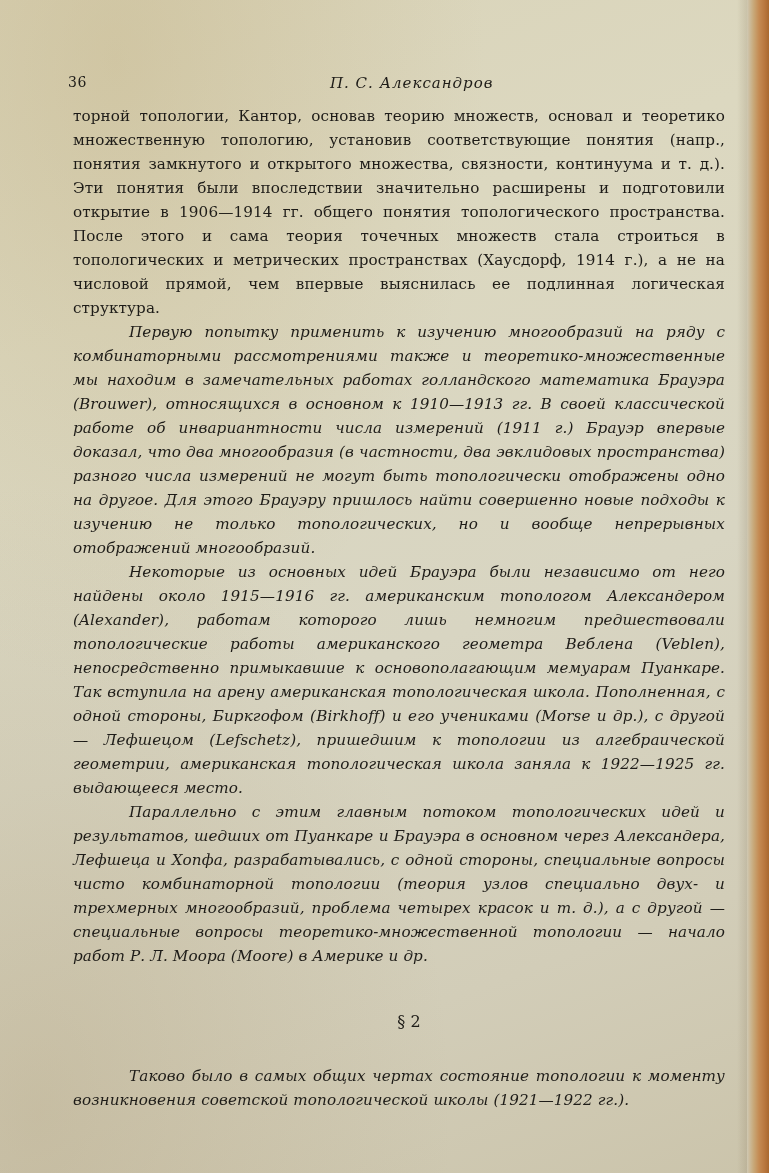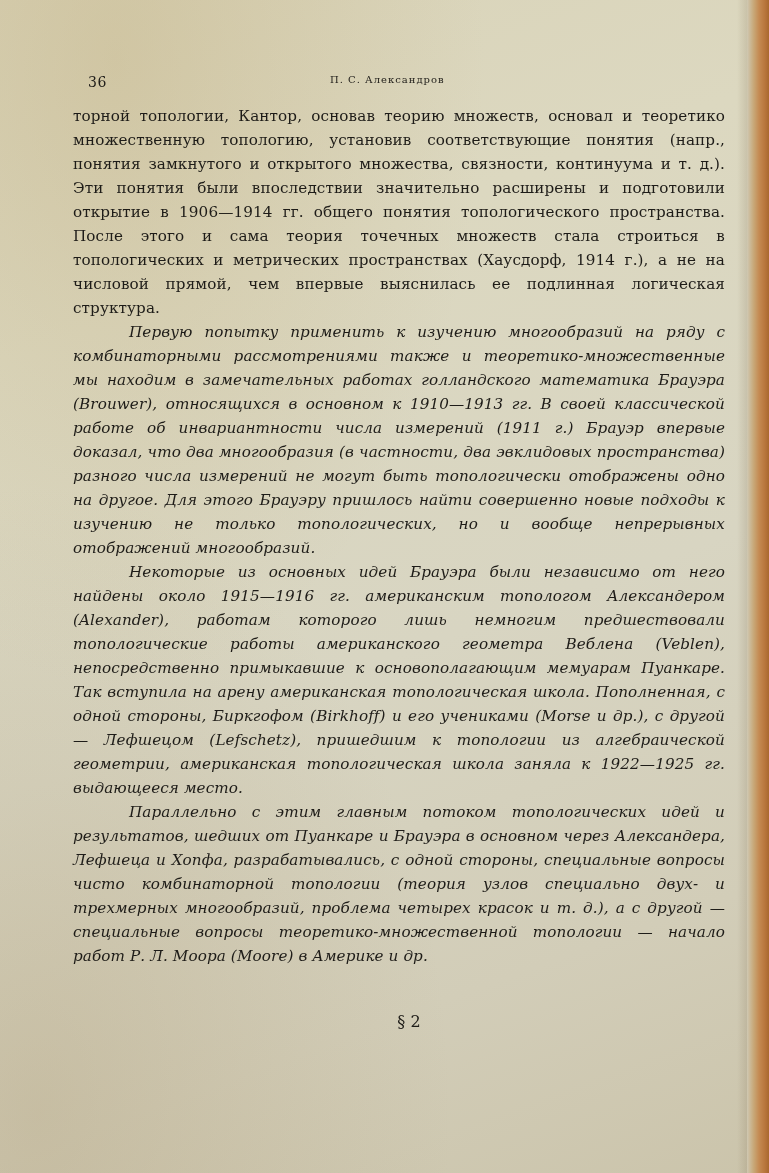--- a/index.html
+++ b/index.html
@@ -24,7 +24,7 @@
     background: linear-gradient(90deg, rgba(0,0,0,0), rgba(120,100,70,0.18));
   }
   .page-number {
-    position: absolute; left: 88px; top: 74px; font-size: 14px; letter-spacing: 0.5px;
+    position: absolute; left: 68px; top: 74px; font-size: 14px; letter-spacing: 0.5px;
   }
   .running-head {
     position: absolute; left: 330px; top: 74px; font-size: 10px; letter-spacing: 1px; text-align: right;

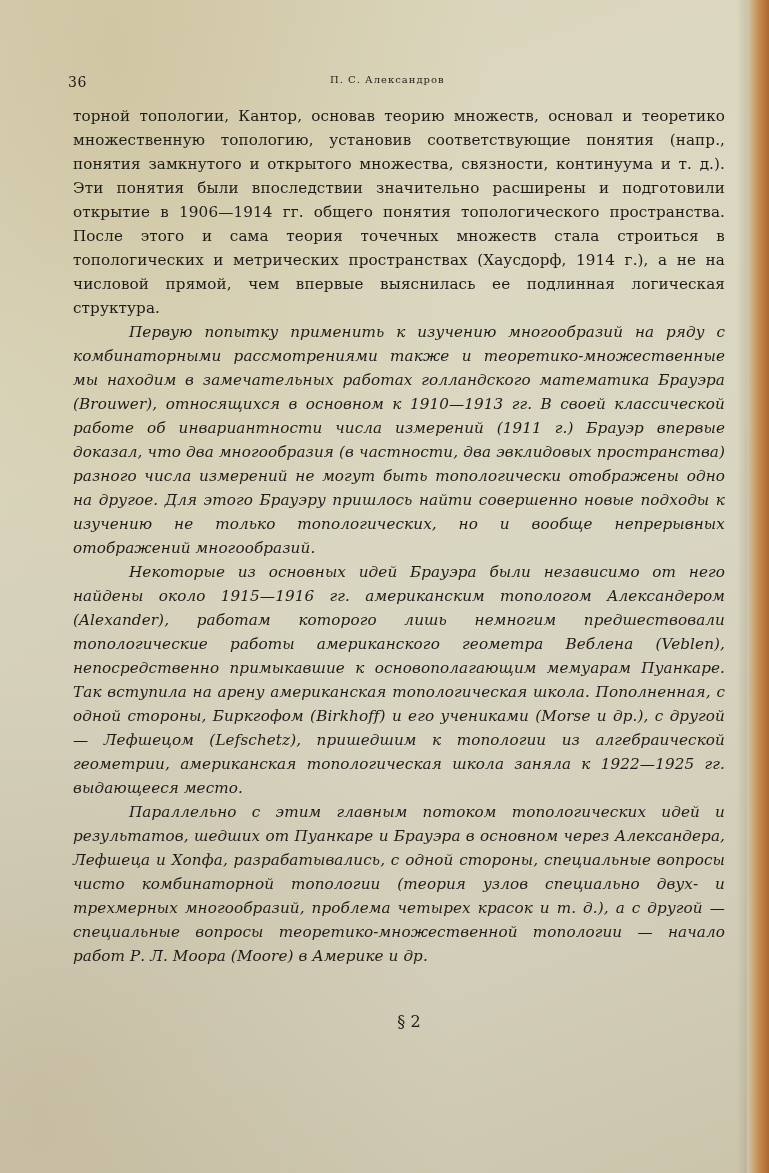--- a/index.html
+++ b/index.html
@@ -27,7 +27,7 @@
     position: absolute; left: 68px; top: 74px; font-size: 14px; letter-spacing: 0.5px;
   }
   .running-head {
-    position: absolute; left: 330px; top: 74px; font-size: 10px; letter-spacing: 1px; text-align: right;
+    position: absolute; left: 330px; top: 74px; font-size: 15px; font-style: italic; letter-spacing: 1px; text-align: right;
   }
   .text {
     position: absolute; left: 73px; top: 104px; width: 652px;

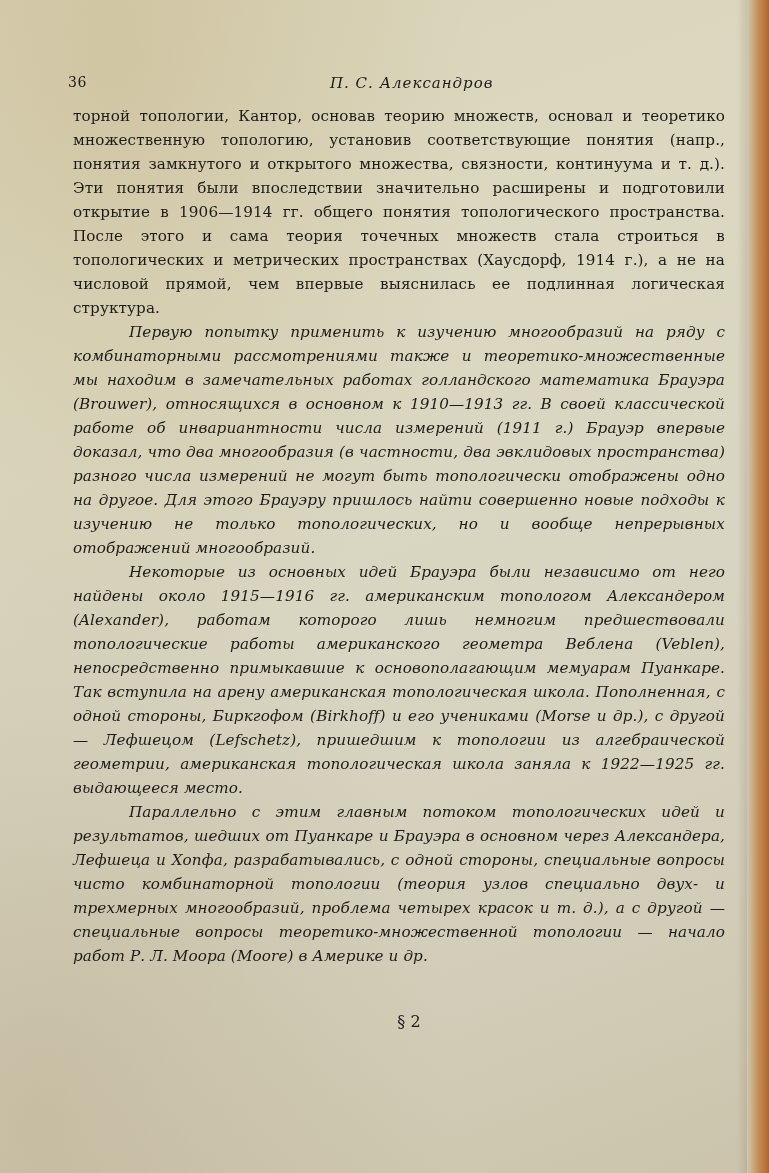--- a/index.html
+++ b/index.html
@@ -61,6 +61,7 @@
 
   <div class="section-mark">§ 2</div>
 
+  <p class="indent after-section">Таково было в самых общих чертах состояние топологии к моменту возникновения советской топологической школы (1921—1922 гг.).</p>
 </div>
 
 </body></html>

